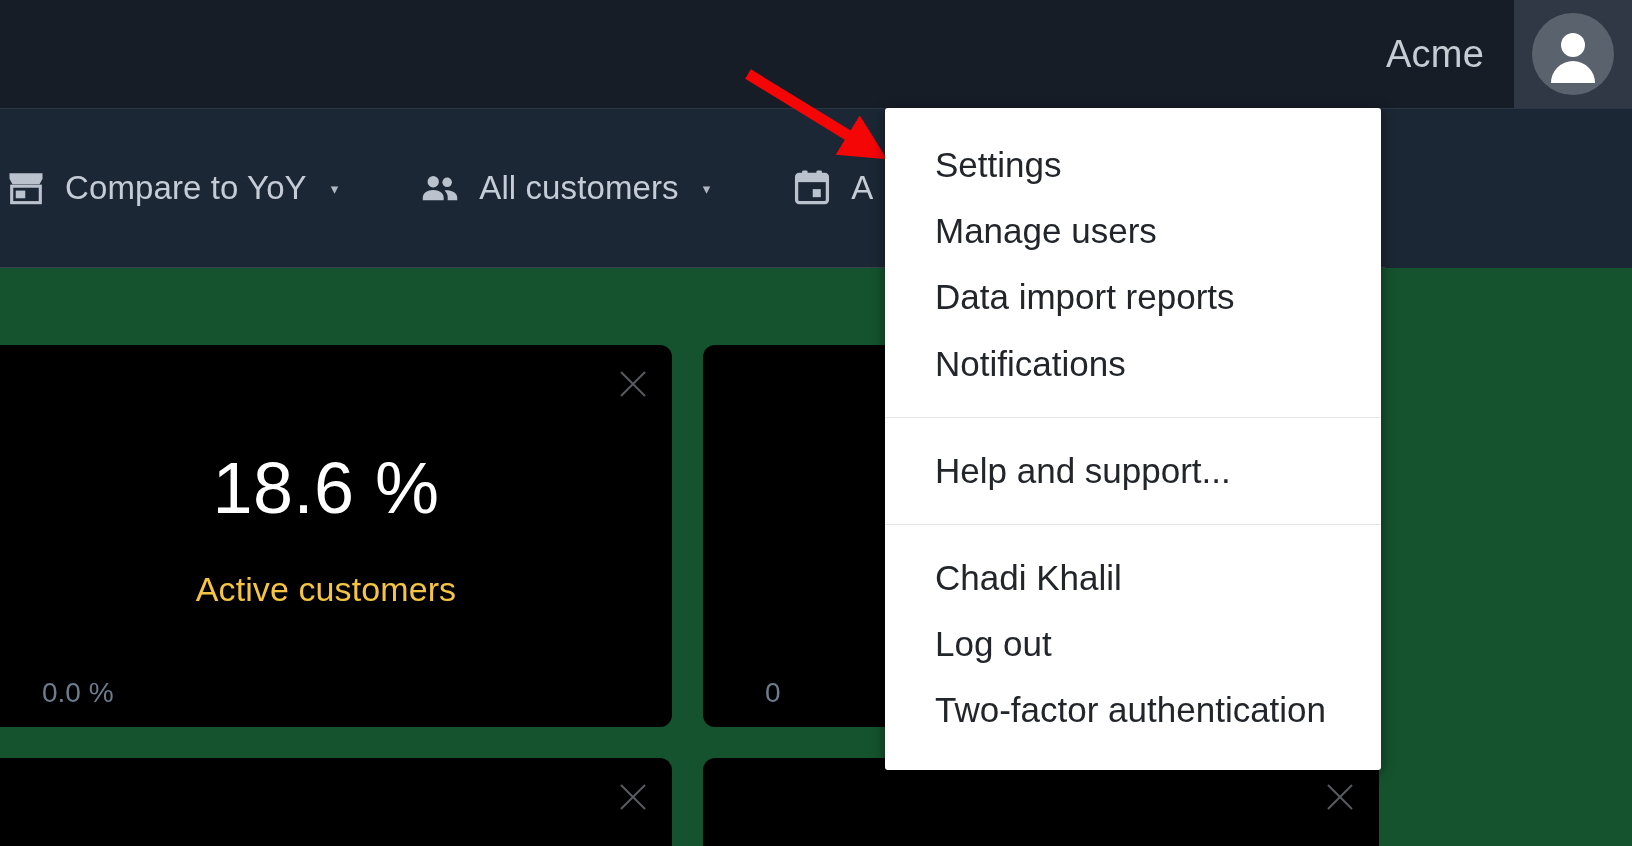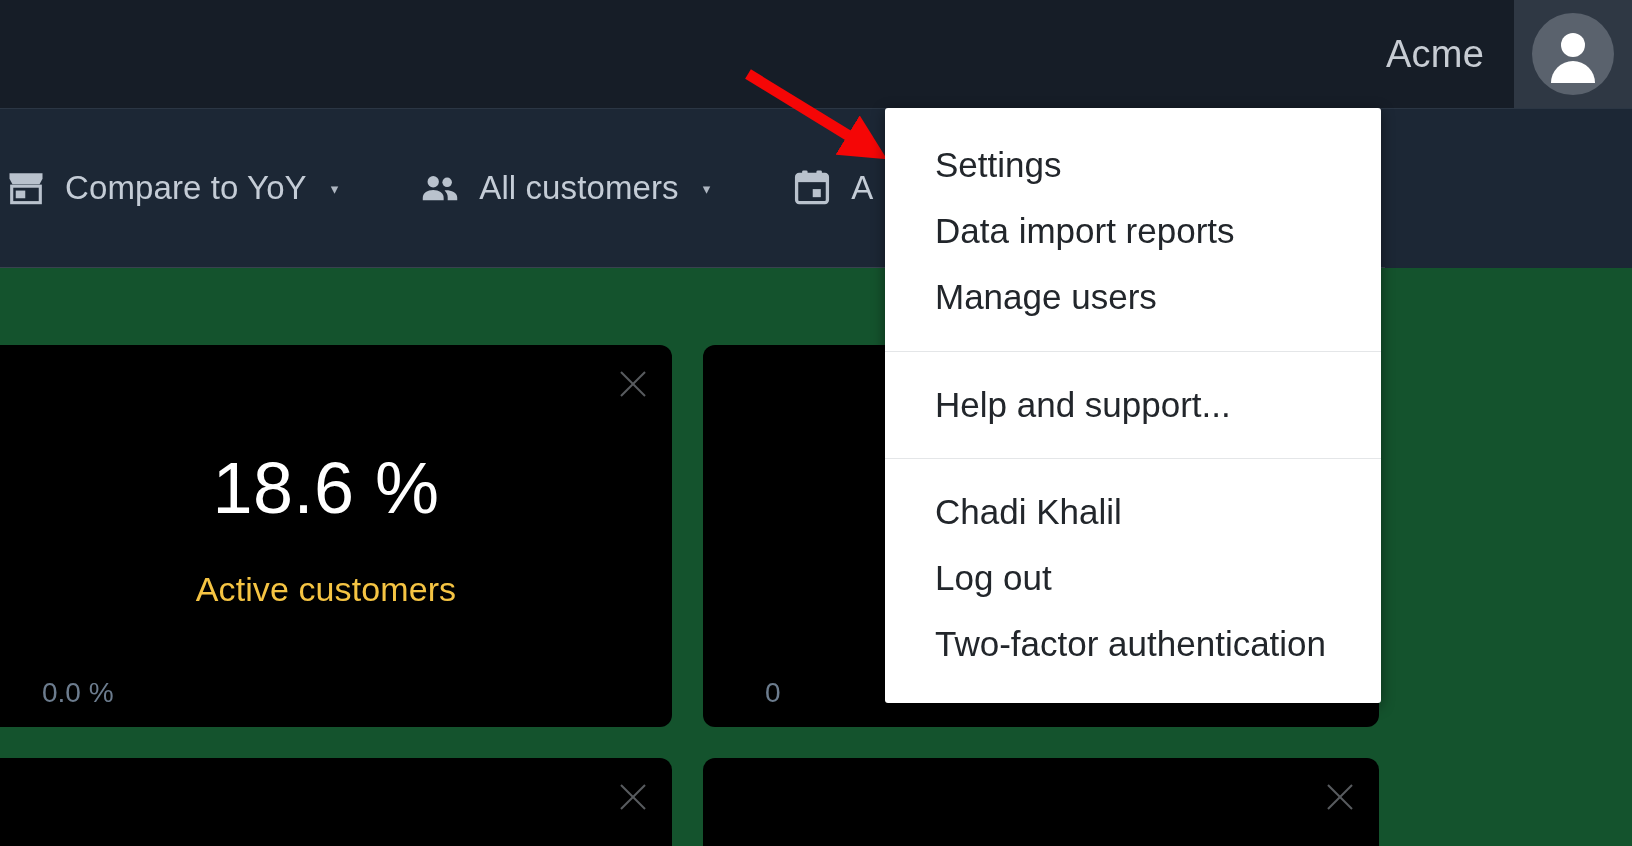--- a/index.html
+++ b/index.html
@@ -338,8 +338,8 @@
 
   <div>
     <div class="menu-item">Settings</div>
+    <div class="menu-item">Manage users</div>
     <div class="menu-item">Data import reports</div>
-    <div class="menu-item">Manage users</div>
   </div>
 
   <div class="menu-sep"></div>

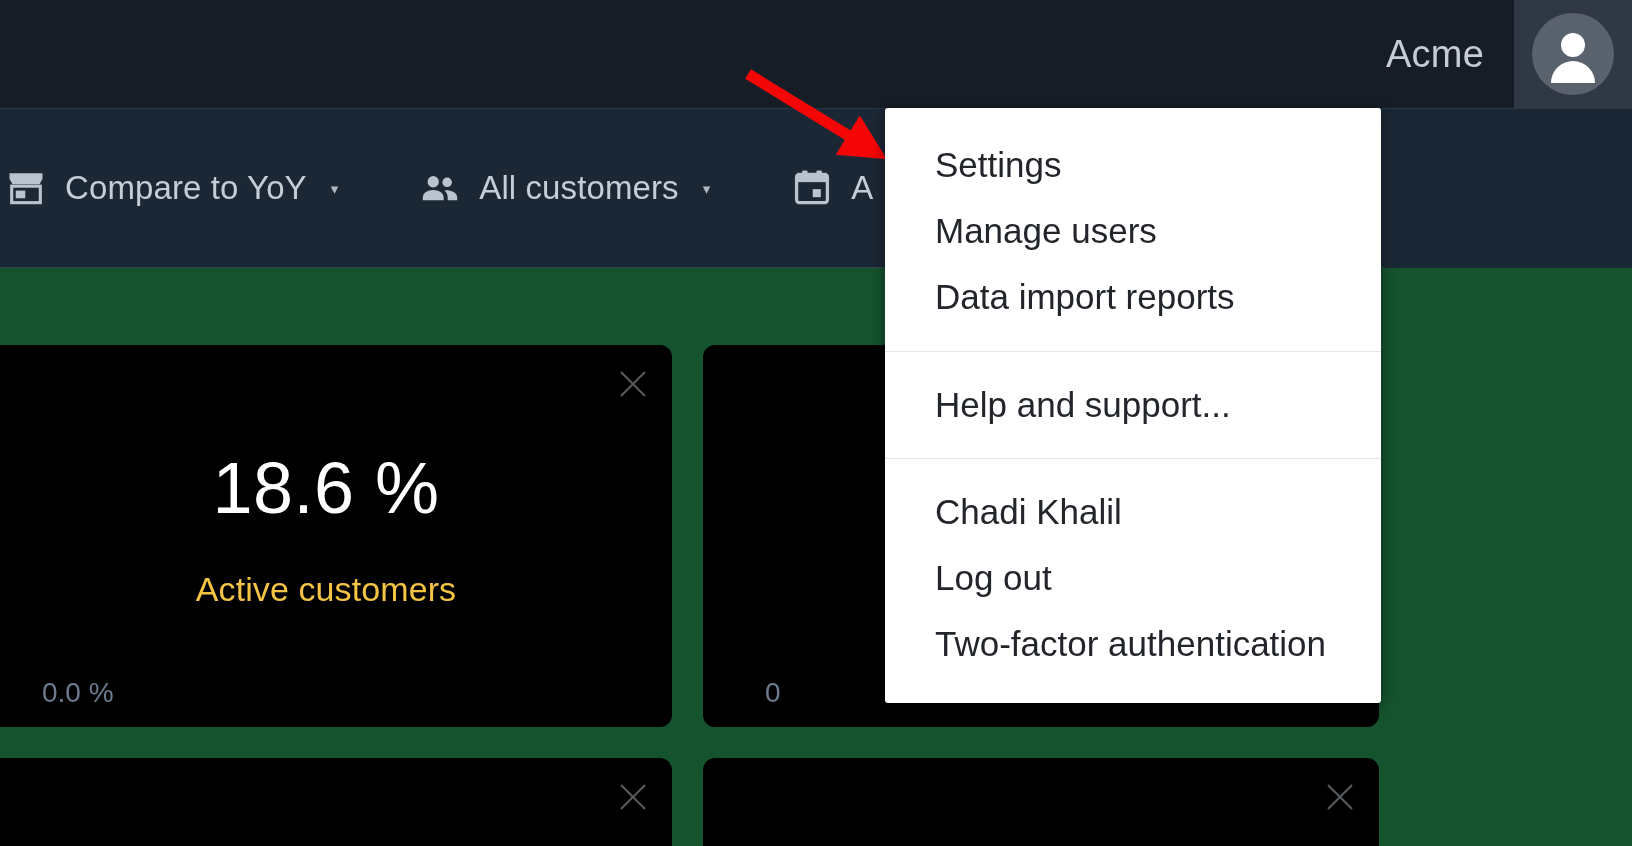--- a/index.html
+++ b/index.html
@@ -340,6 +340,7 @@
     <div class="menu-item">Settings</div>
     <div class="menu-item">Manage users</div>
     <div class="menu-item">Data import reports</div>
+    <div class="menu-item">Notifications</div>
   </div>
 
   <div class="menu-sep"></div>

